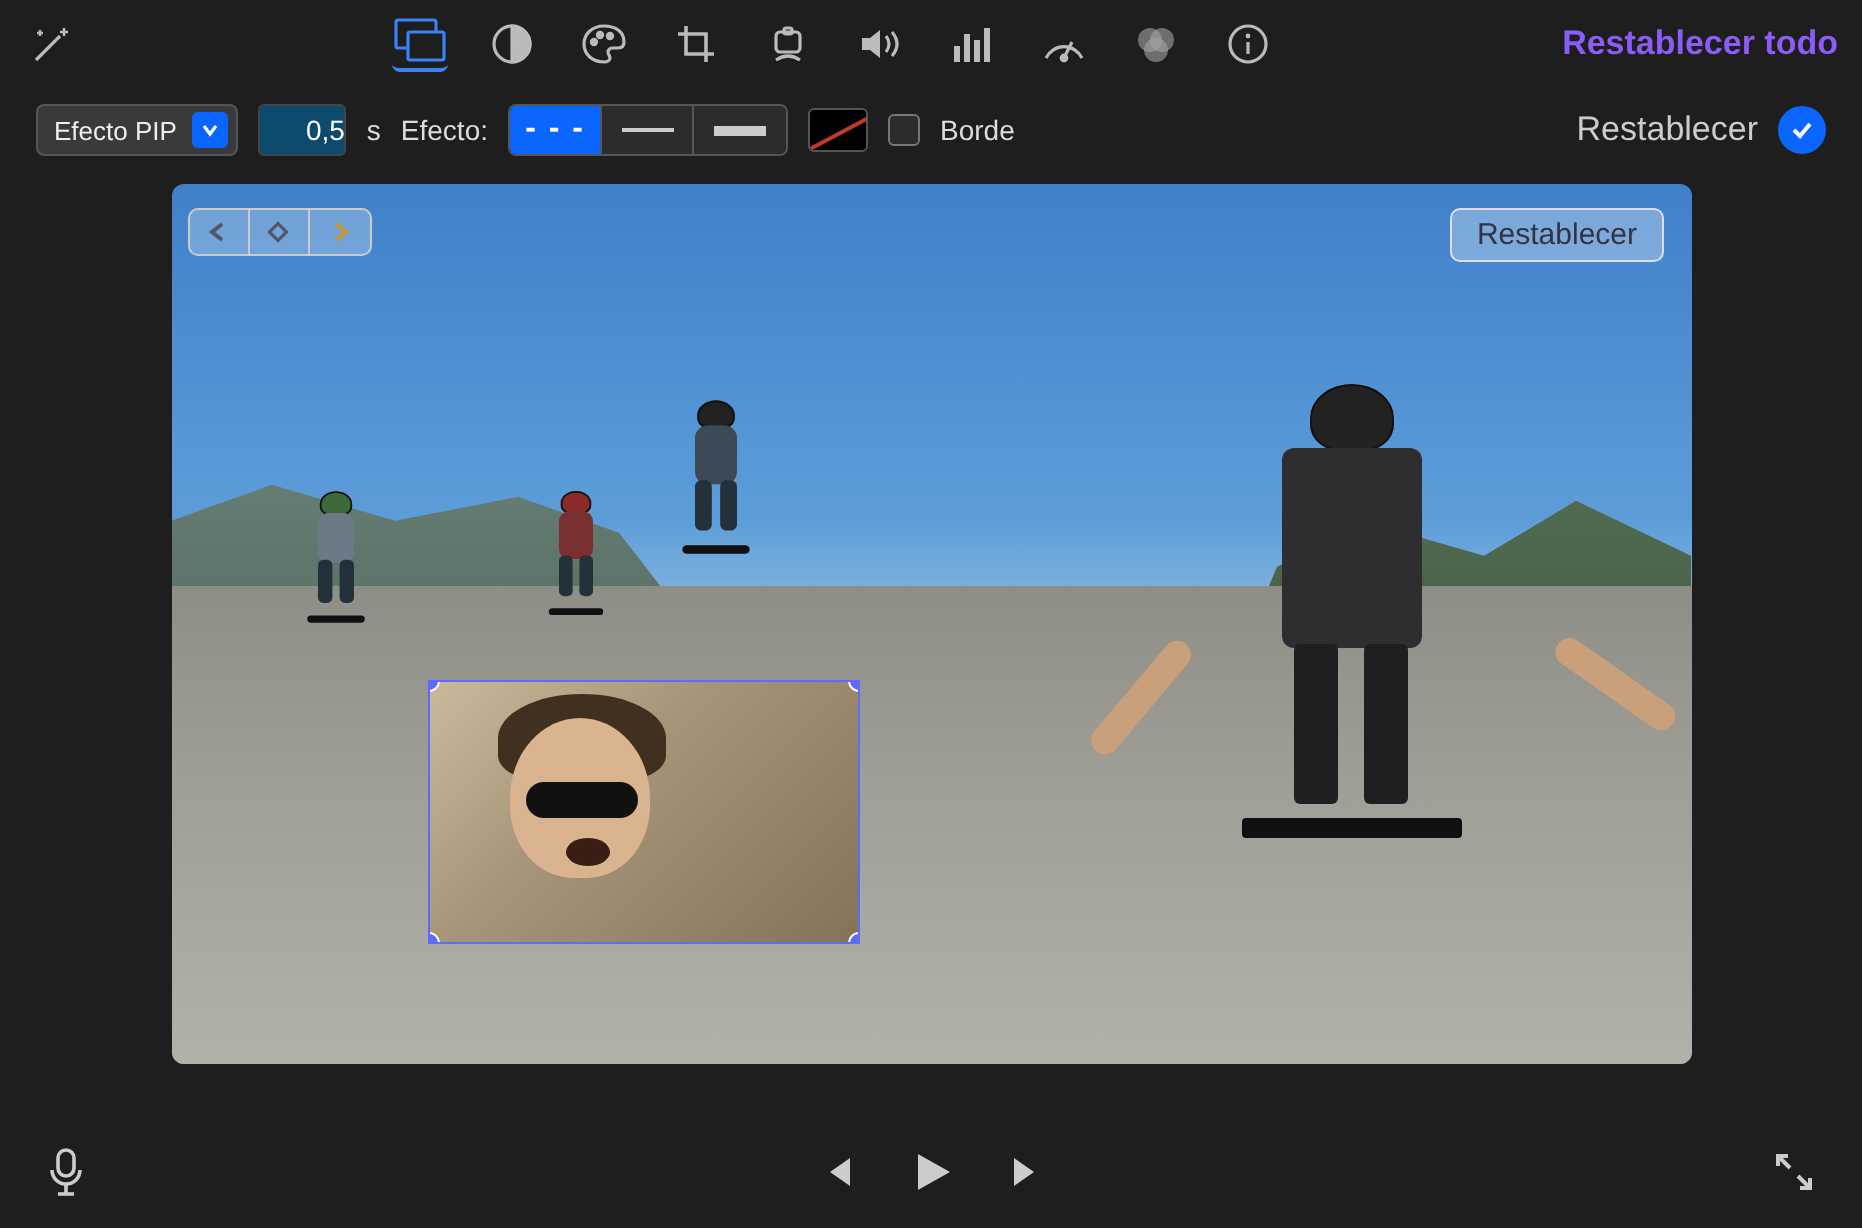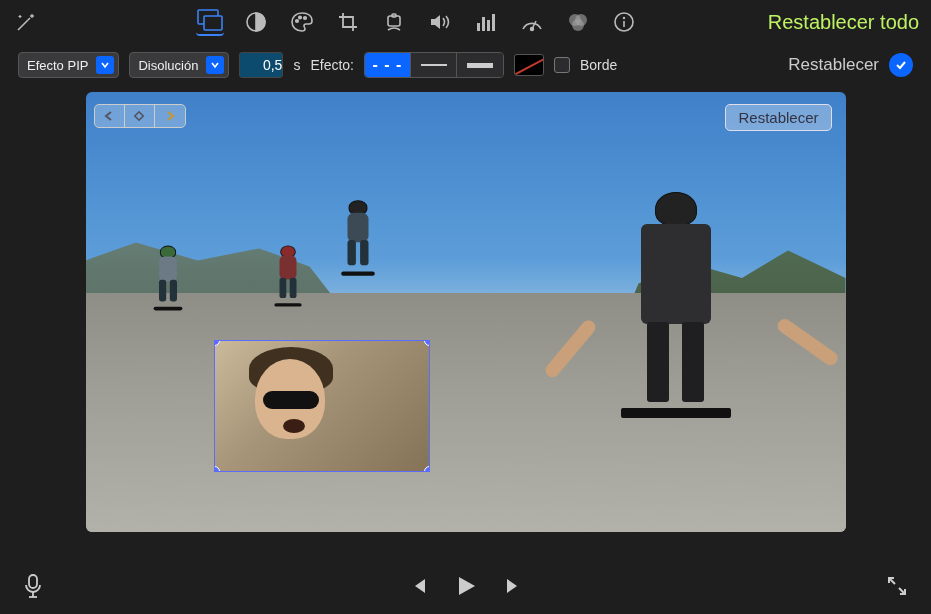--- a/index.html
+++ b/index.html
@@ -34,9 +34,10 @@
     padding-bottom: 2px;
   }
   .reset-all {
-    color: #bef264;
-    font-size: 20px;
+    color: #8b5cf6;
+    font-size: 17px;
     cursor: pointer;
+    font-weight: bold;
   }
 
   

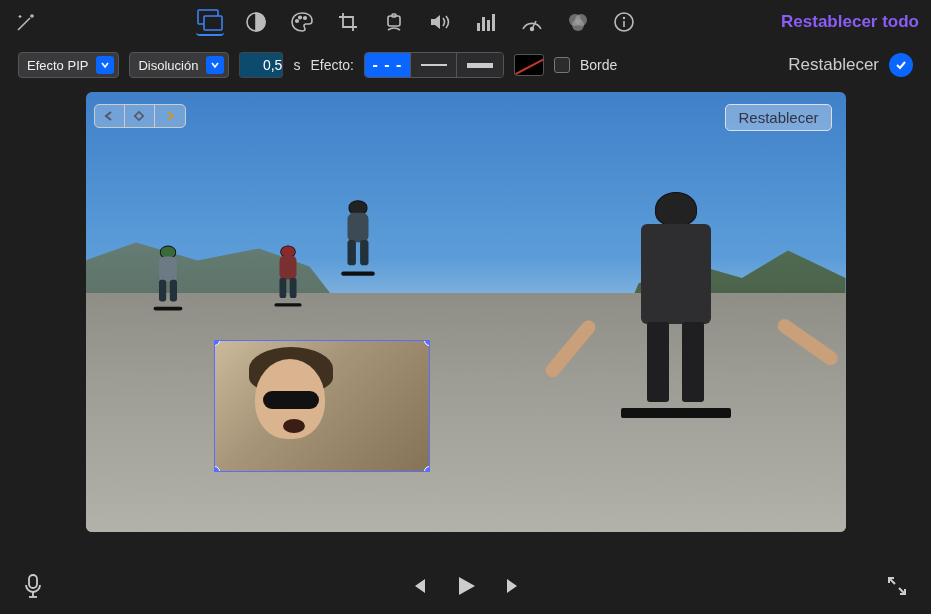--- a/index.html
+++ b/index.html
@@ -354,14 +354,6 @@
         </svg>
     </span>
   </div>
-  <div class="dropdown">
-    <span>Disolución</span>
-    <span class="chev-box">
-      <svg width="10" height="10" viewBox="0 0 10 10">
-          <path d="M2 3 L5 7 L8 3" stroke="#fff" stroke-width="1.6" fill="none"></path>
-        </svg>
-    </span>
-  </div>
   <input type="text" class="num-input" value="0,5" style="">
   <span class="lbl">s</span>
   <span class="lbl">Efecto:</span>

